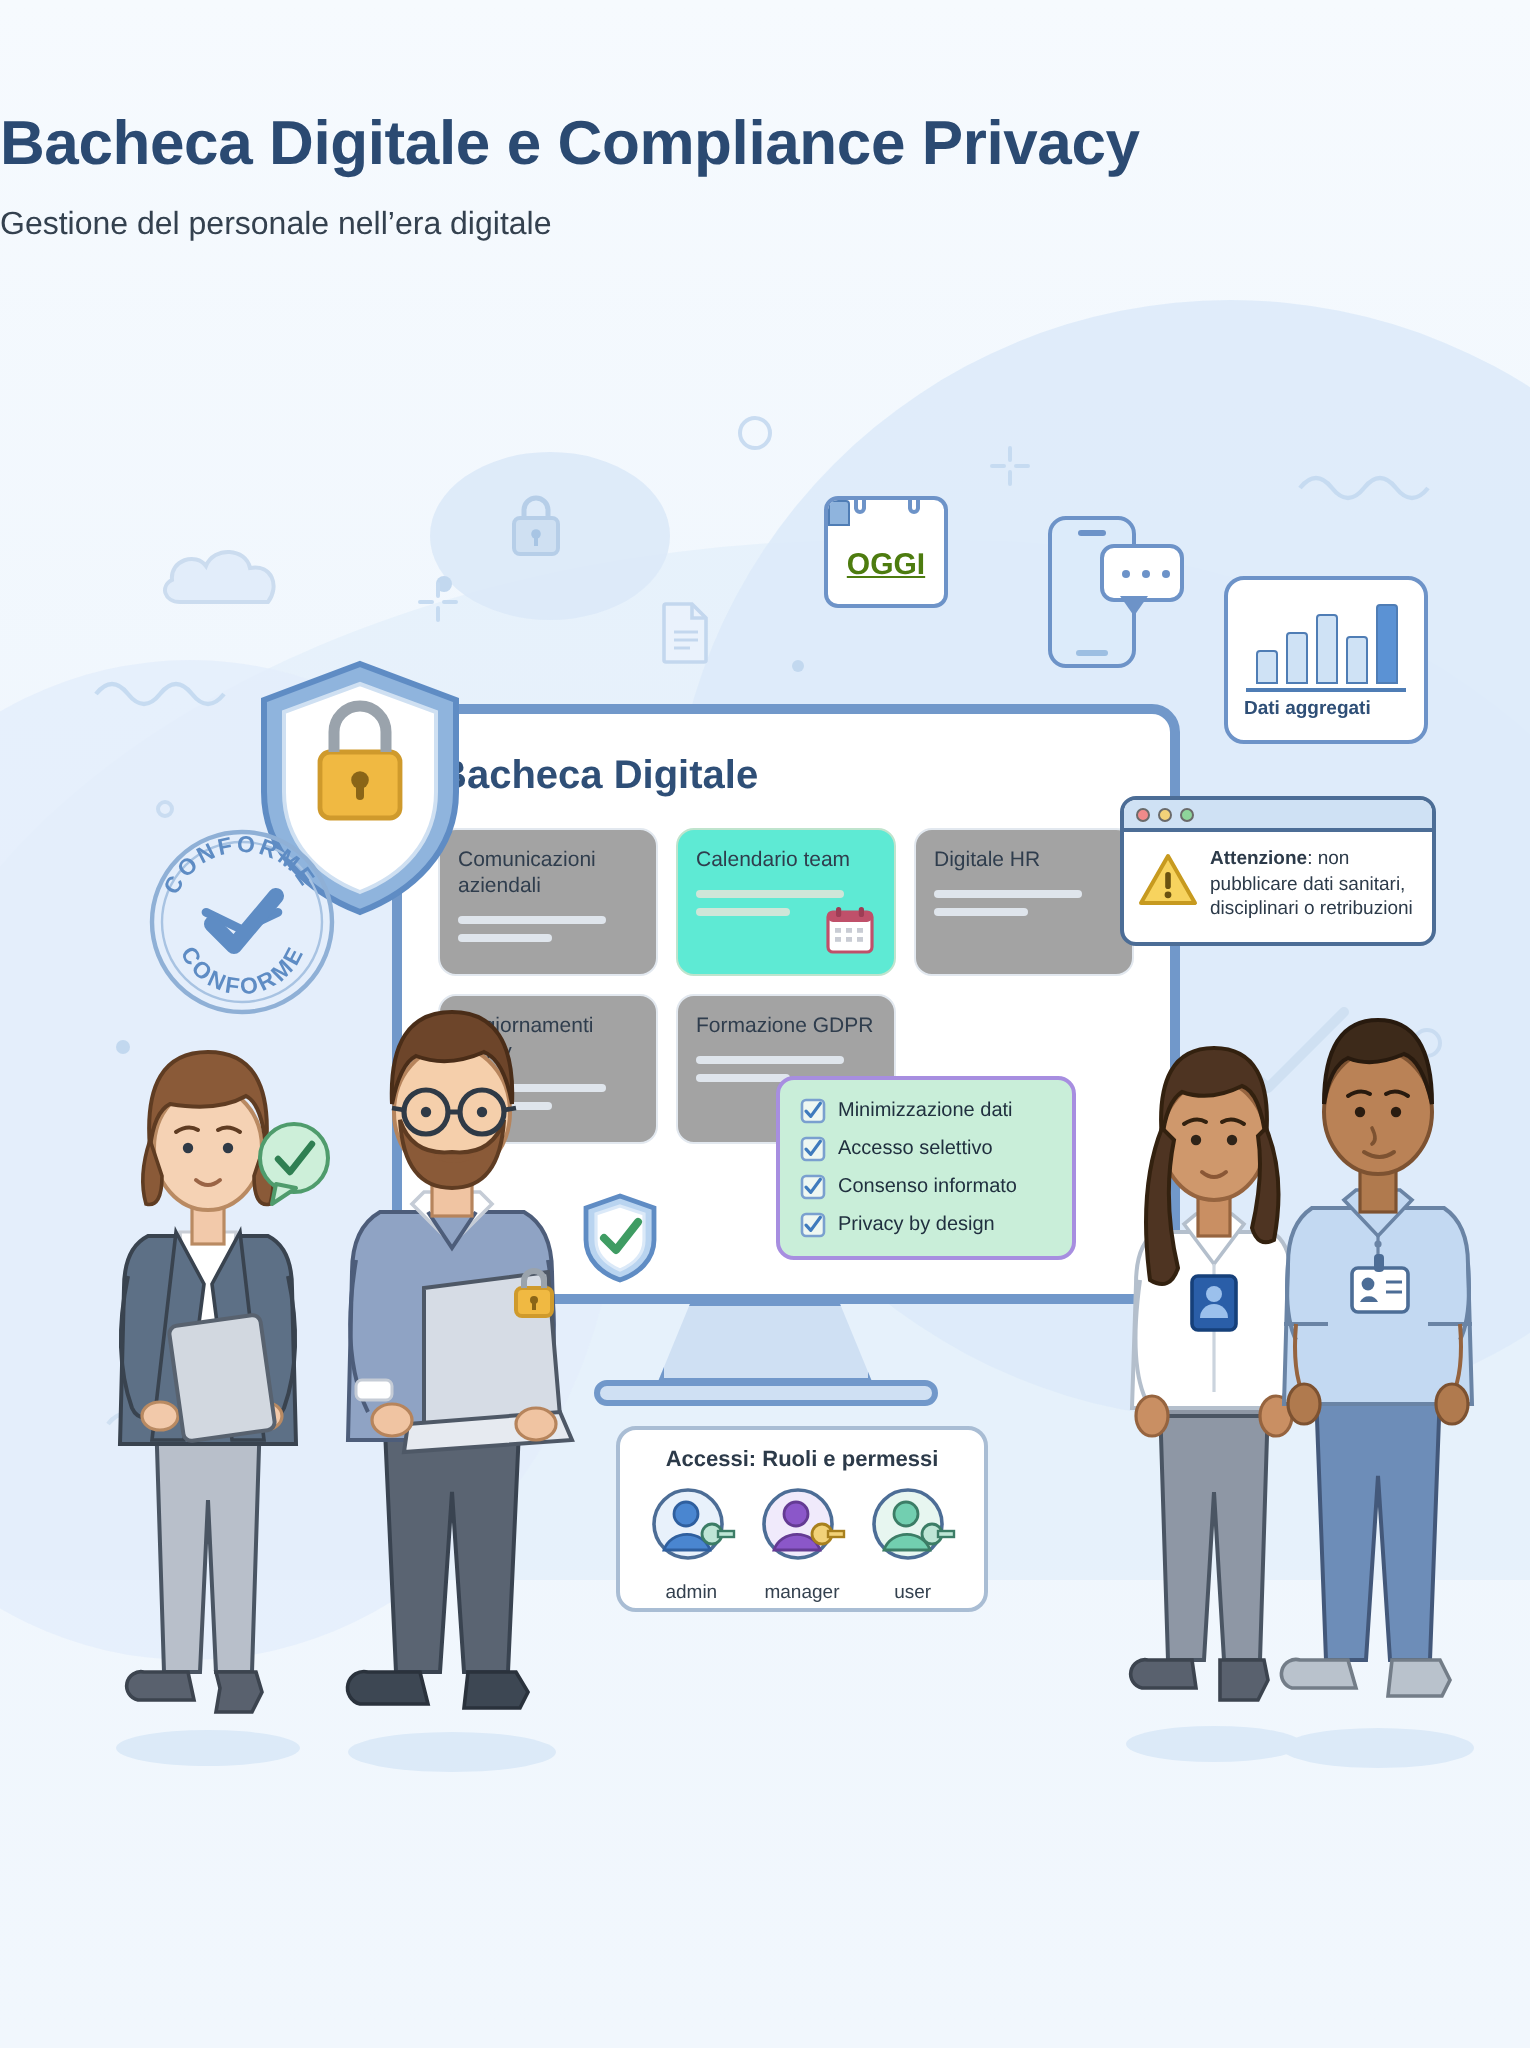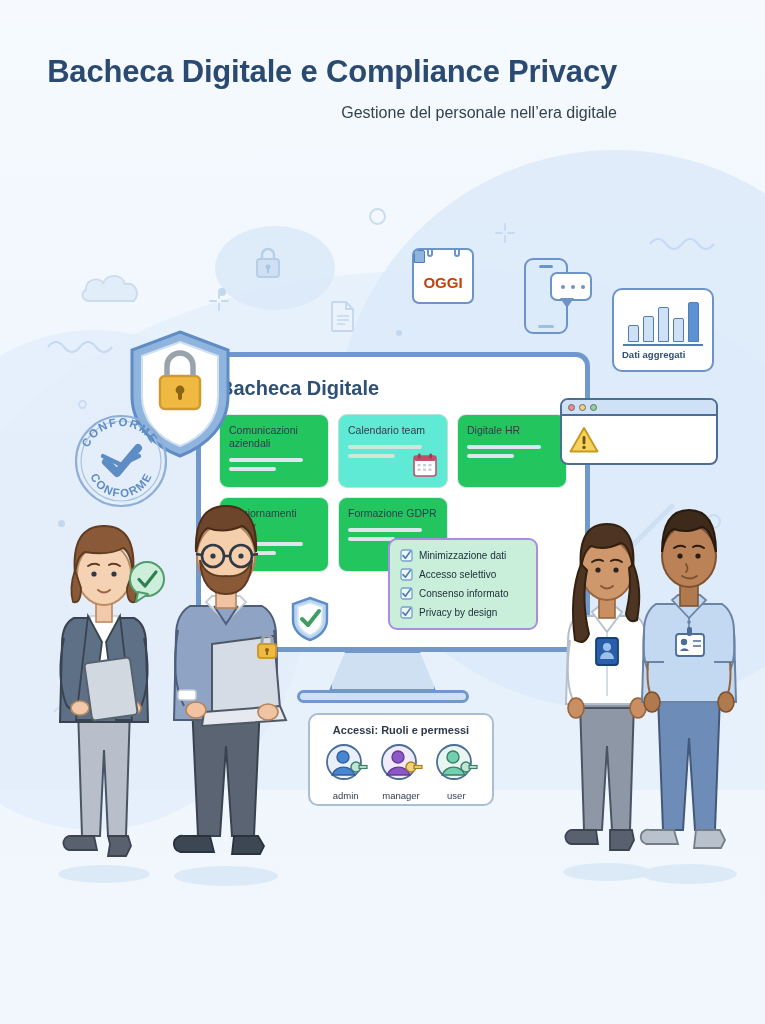--- a/index.html
+++ b/index.html
@@ -16,7 +16,7 @@
   }
 
   
-  .header { position:absolute; top:54px; left:0; width:617px; text-align:right; }
+  .header { position:absolute; top:54px; left:0; width:617px; text-align:left; }
   .title {
     font-size: 31px; font-weight: 700; color:#2b4a72;
     letter-spacing: -0.2px;

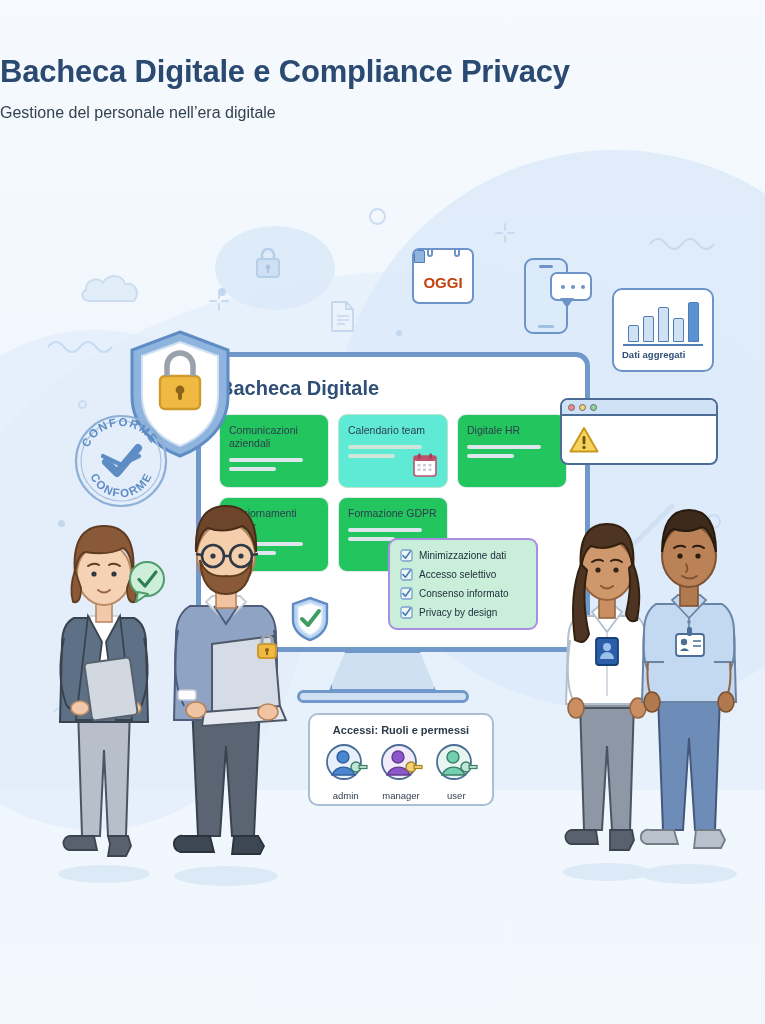--- a/index.html
+++ b/index.html
@@ -103,8 +103,8 @@
   }
   .cal-oggi .bar { height:13px; background:#8fb4dd; }
   .cal-oggi .lbl {
-    font-size:15px; font-weight:700; color:#c2410c;
-    text-align:center; line-height:40px;
+    font-size:15px; font-weight:700; color:#4d7c0f;
+    text-align:center; line-height:40px;text-decoration:underline;
   }
   .cal-oggi .peg {
     position:absolute; top:-5px; width:6px; height:12px;

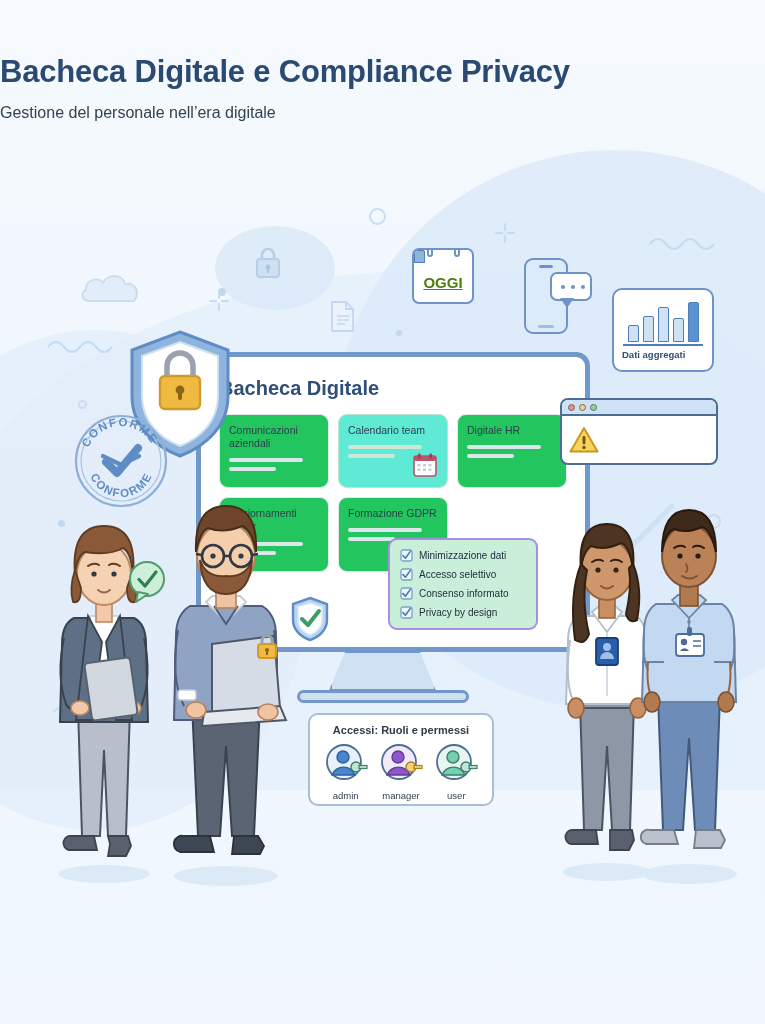--- a/index.html
+++ b/index.html
@@ -62,7 +62,7 @@
   }
   .card-grid { display:grid; grid-template-columns: repeat(3, 1fr); gap:9px; }
   .card {
-    background:#22c55e; border:1.5px solid #e2e8ef; border-radius:9px;
+    background:#a3a3a3; border:1.5px solid #e2e8ef; border-radius:9px;
     padding:9px 9px 11px 9px; min-height:66px; position:relative;
   }
   .card.highlight { background:#5eead4; border-color:#bfe4cd; }

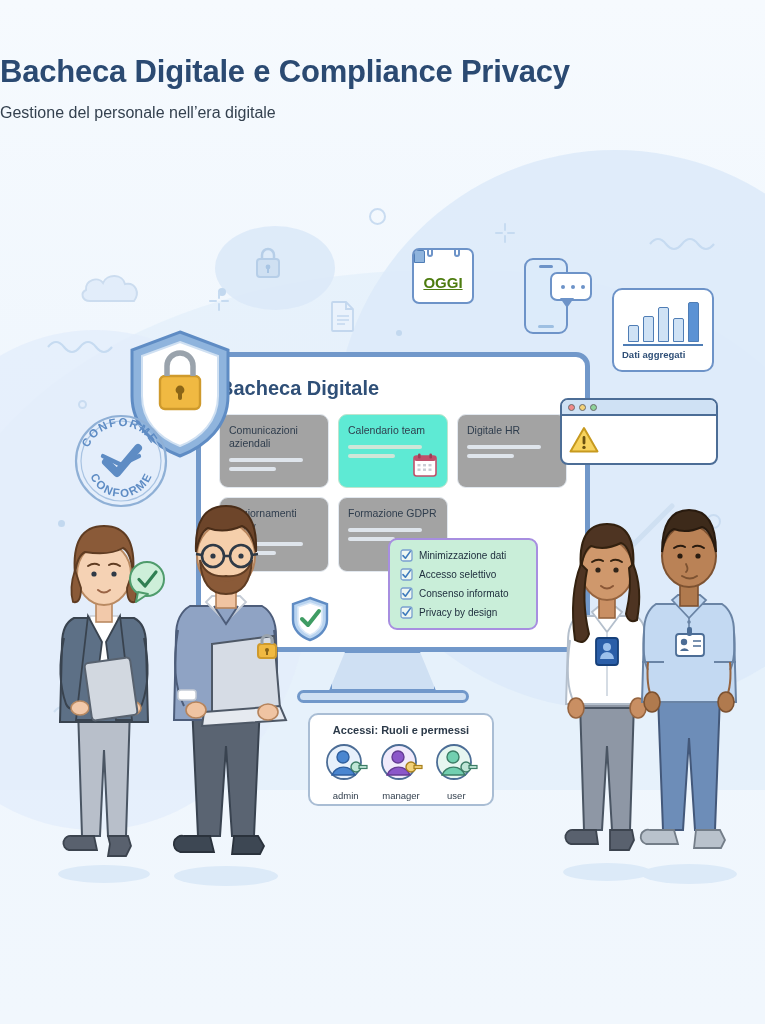--- a/index.html
+++ b/index.html
@@ -392,6 +392,9 @@
         <rect x="13.6" y="10" width="2.8" height="8.5" rx="1.4" fill="#6a5210"></rect>
         <circle cx="15" cy="21.4" r="1.7" fill="#6a5210"></circle>
       </svg>
+      <div class="popup-text">
+        <b>Attenzione</b><span>: non pubblicare dati sanitari, disciplinari o retribuzioni</span>
+      </div>
     </div>
   </div>
 

